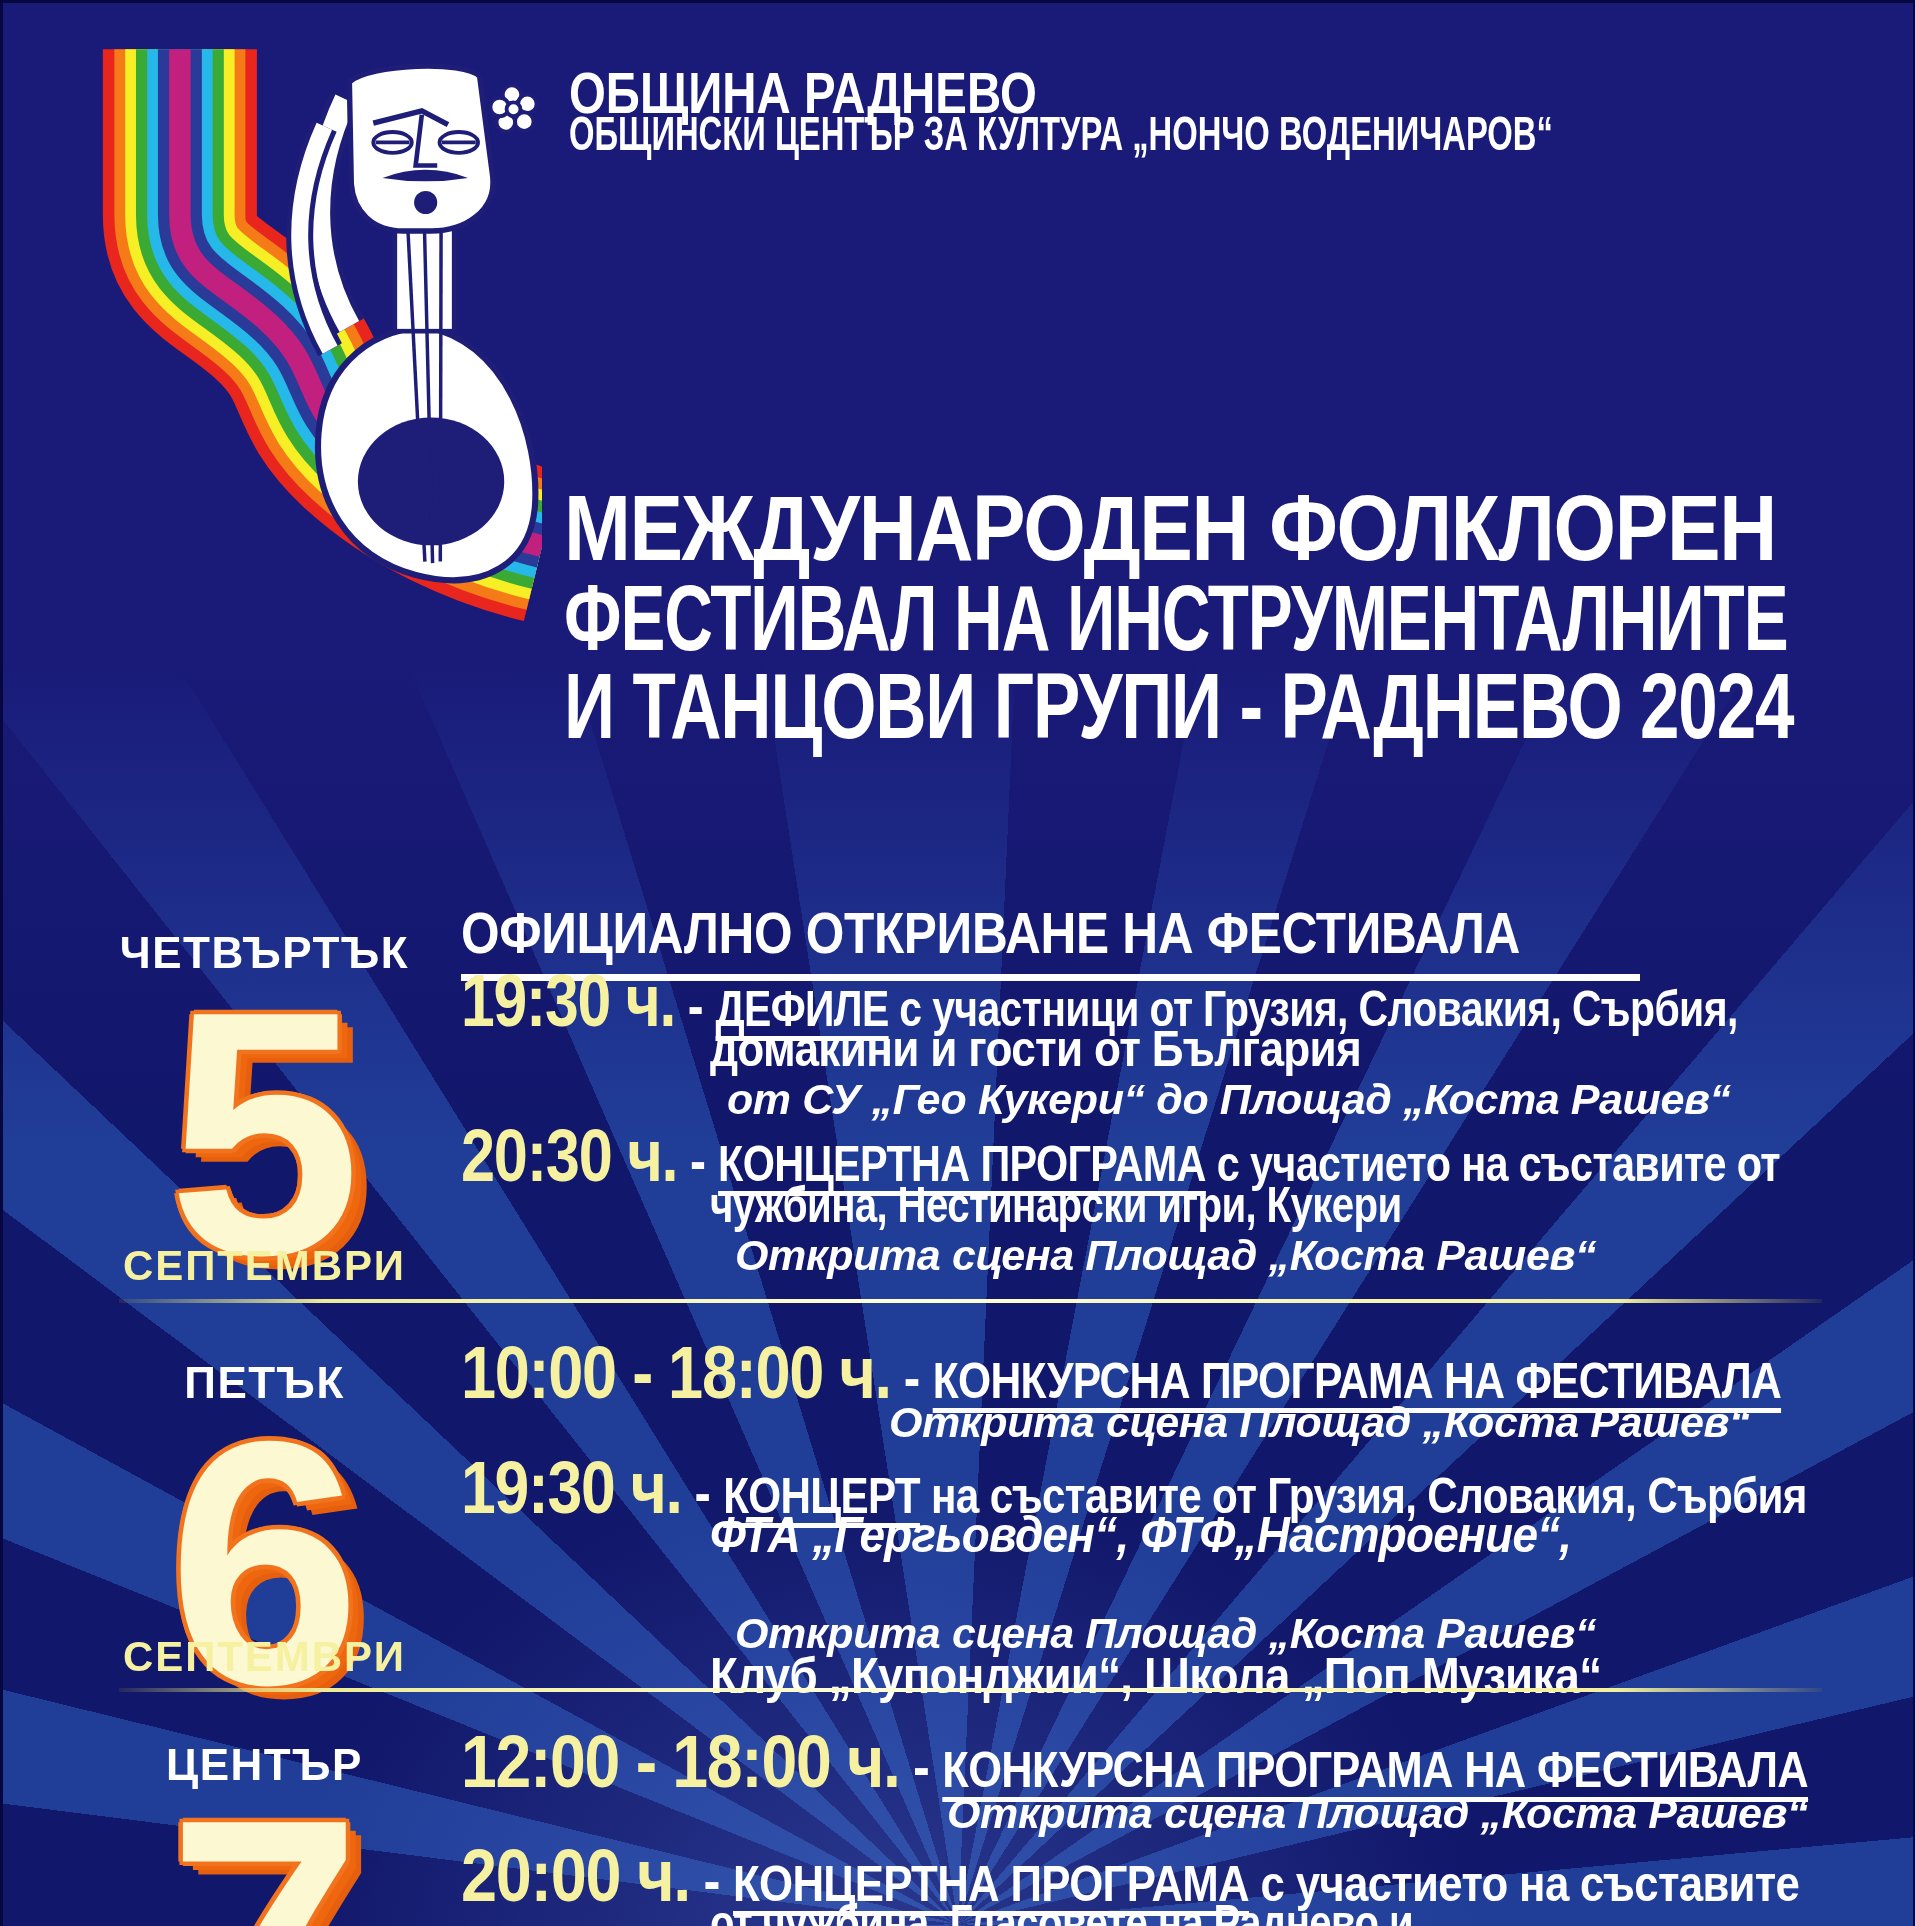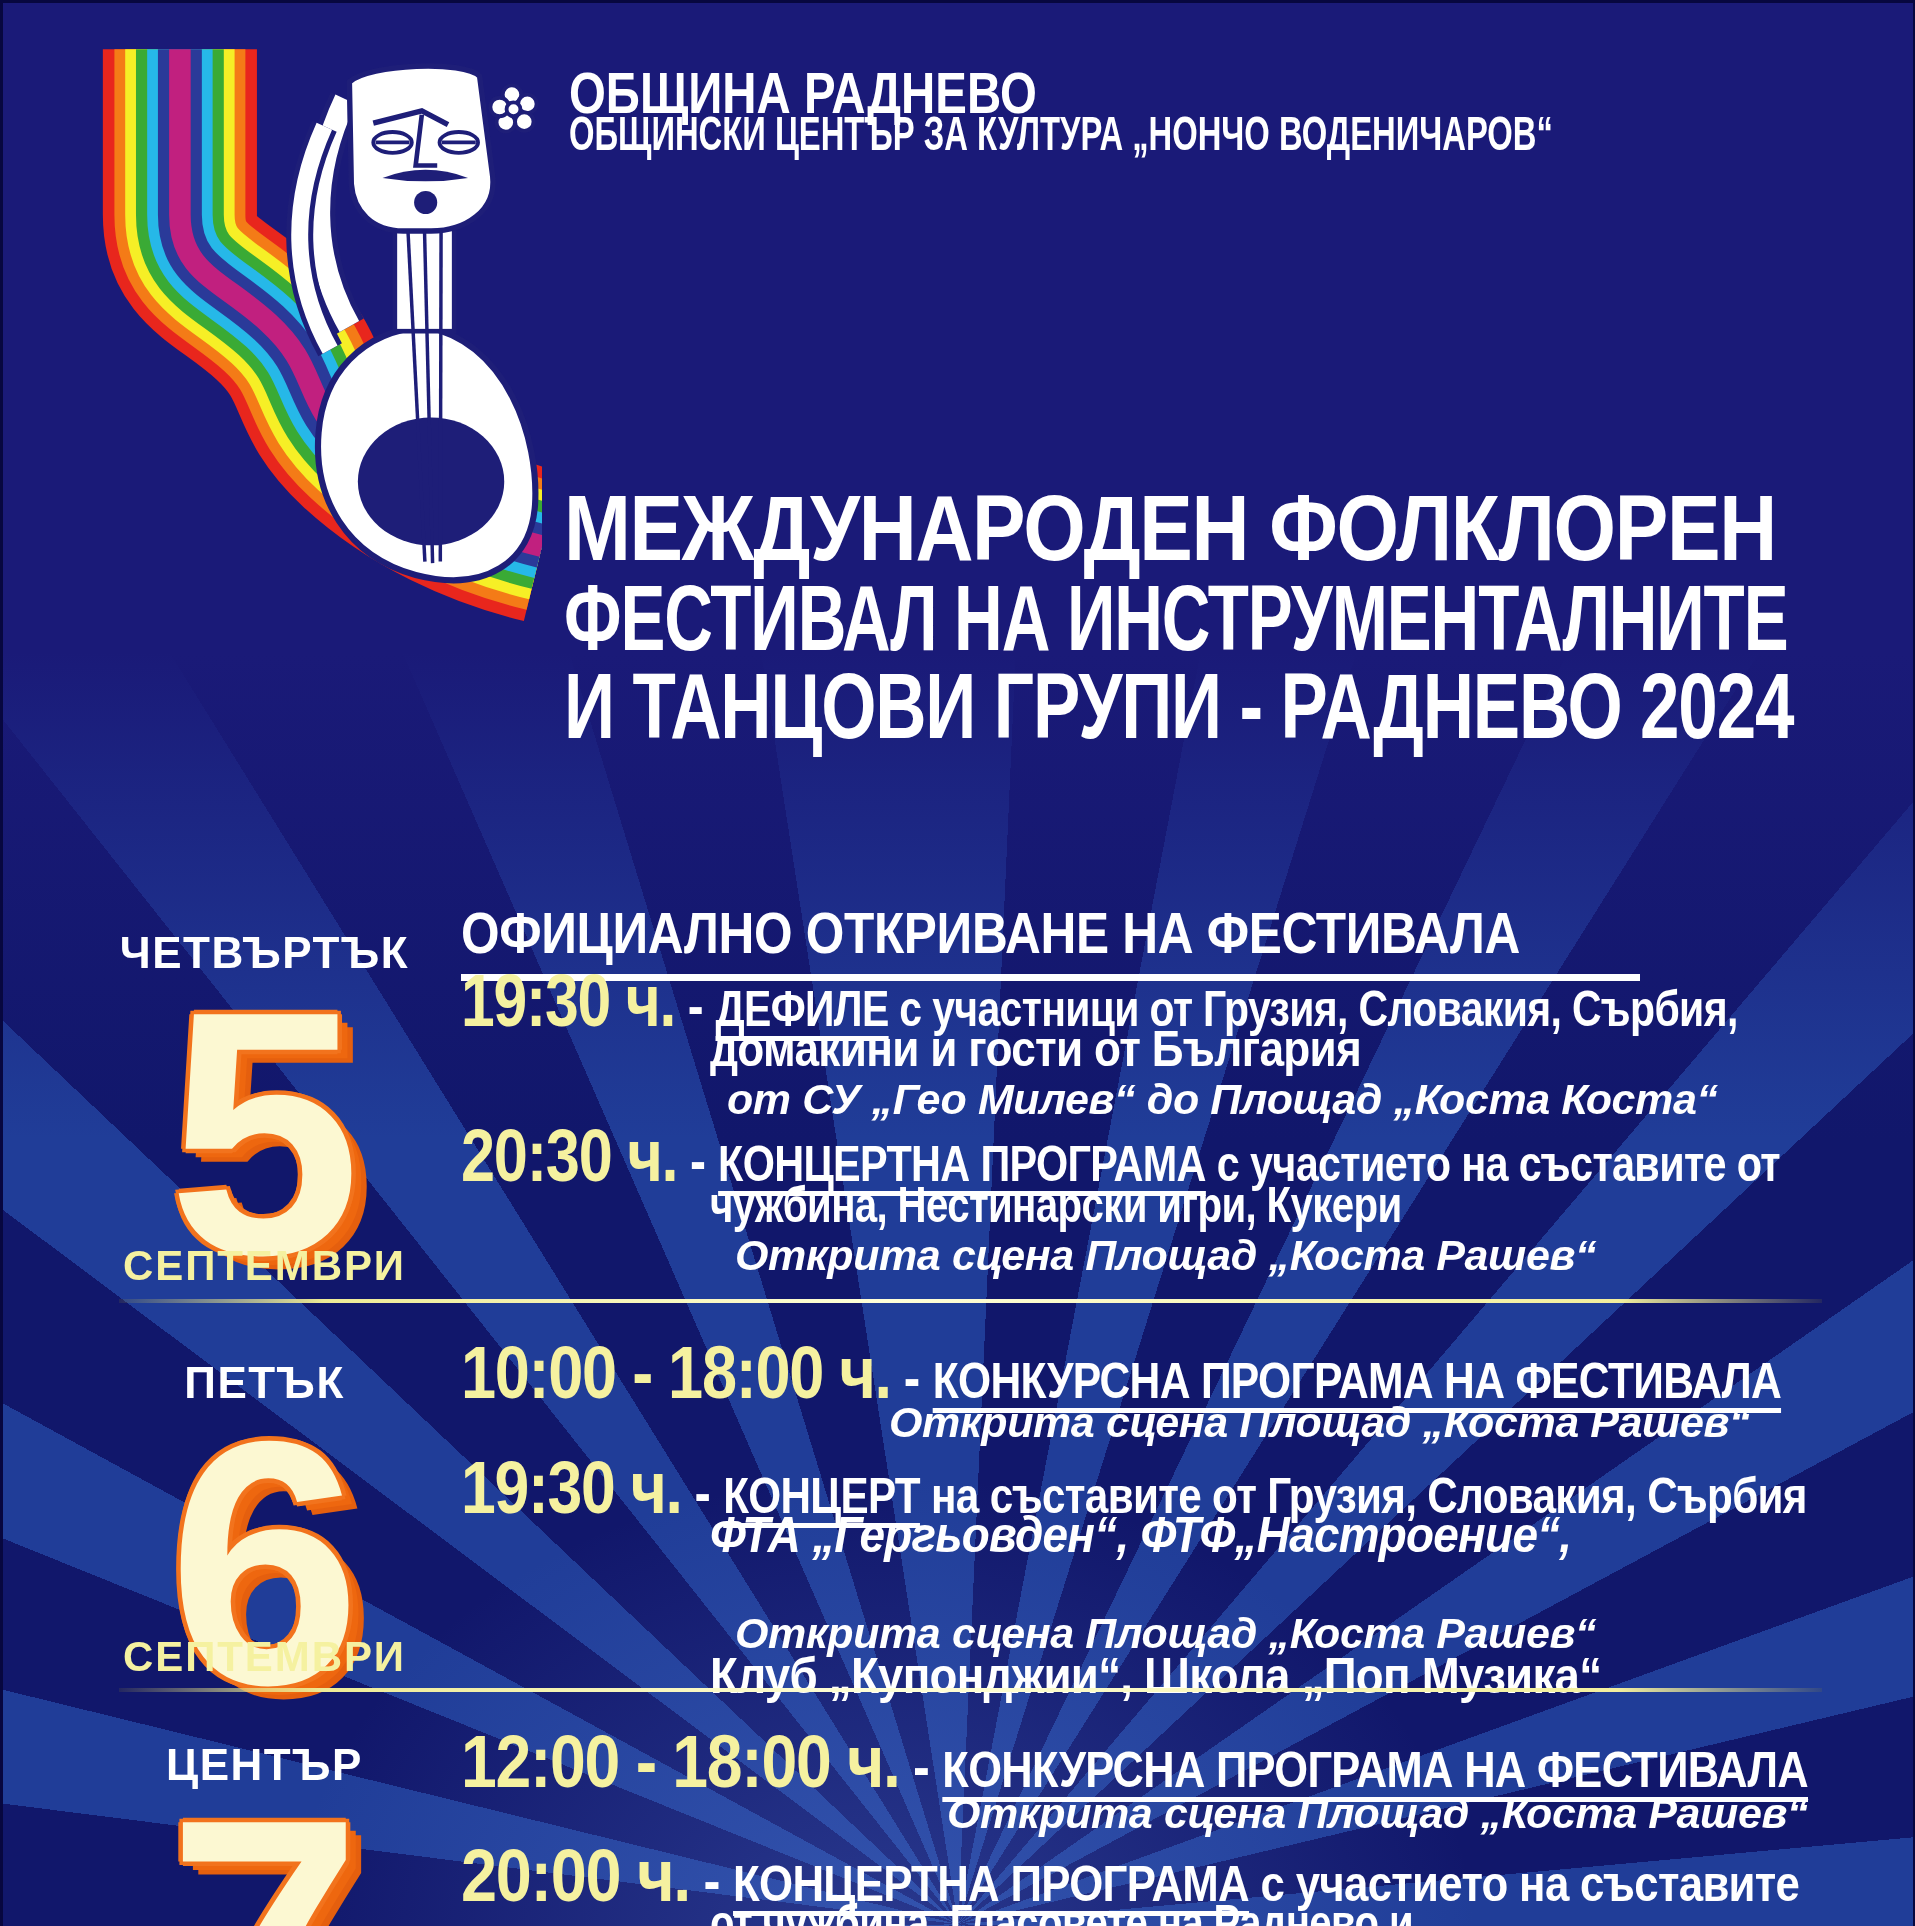--- a/index.html
+++ b/index.html
@@ -142,7 +142,7 @@
       <span class="fit" style="transform: scaleX(0.884172);">домакини и гости от България</span>
     </div>
     <div class="line venue" style="left:724px;top:1075px;">
-      <span class="fit">от СУ „Гео Милев“ до Площад „Коста Коста“</span>
+      <span class="fit">от СУ „Гео Кукери“ до Площад „Коста Рашев“</span>
     </div>
 
     <div class="line body" style="left:458px;top:1116px;--w:3430;">

